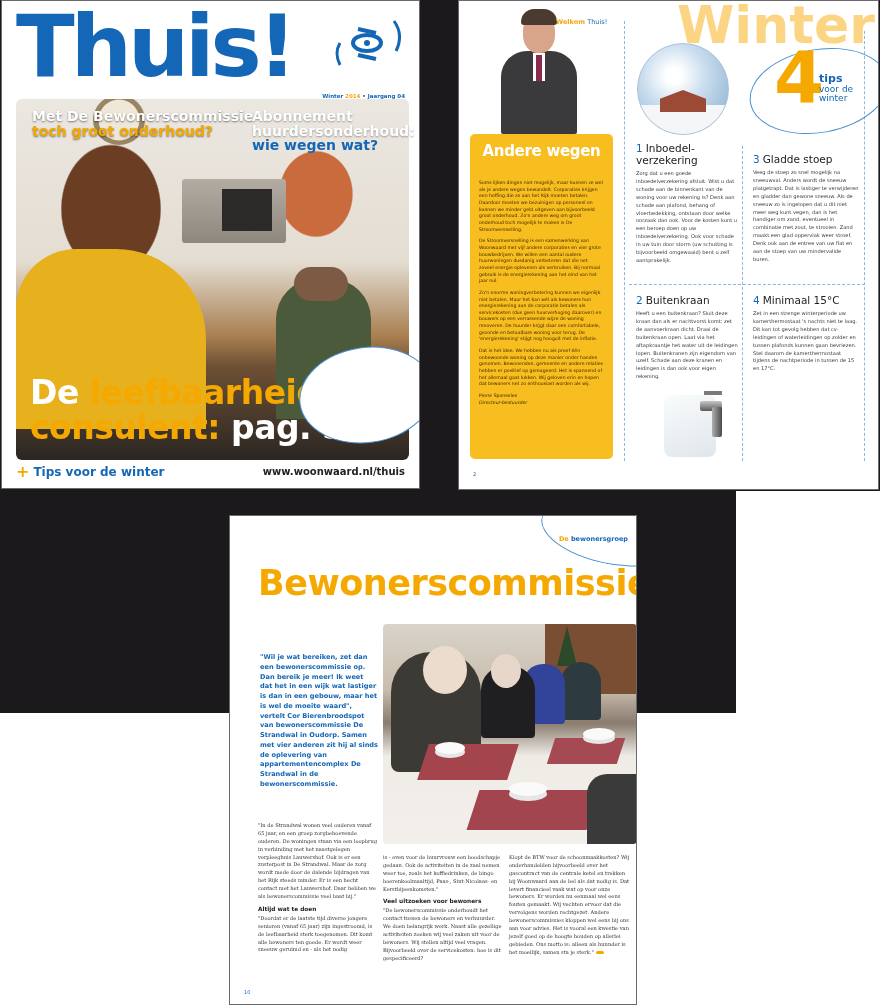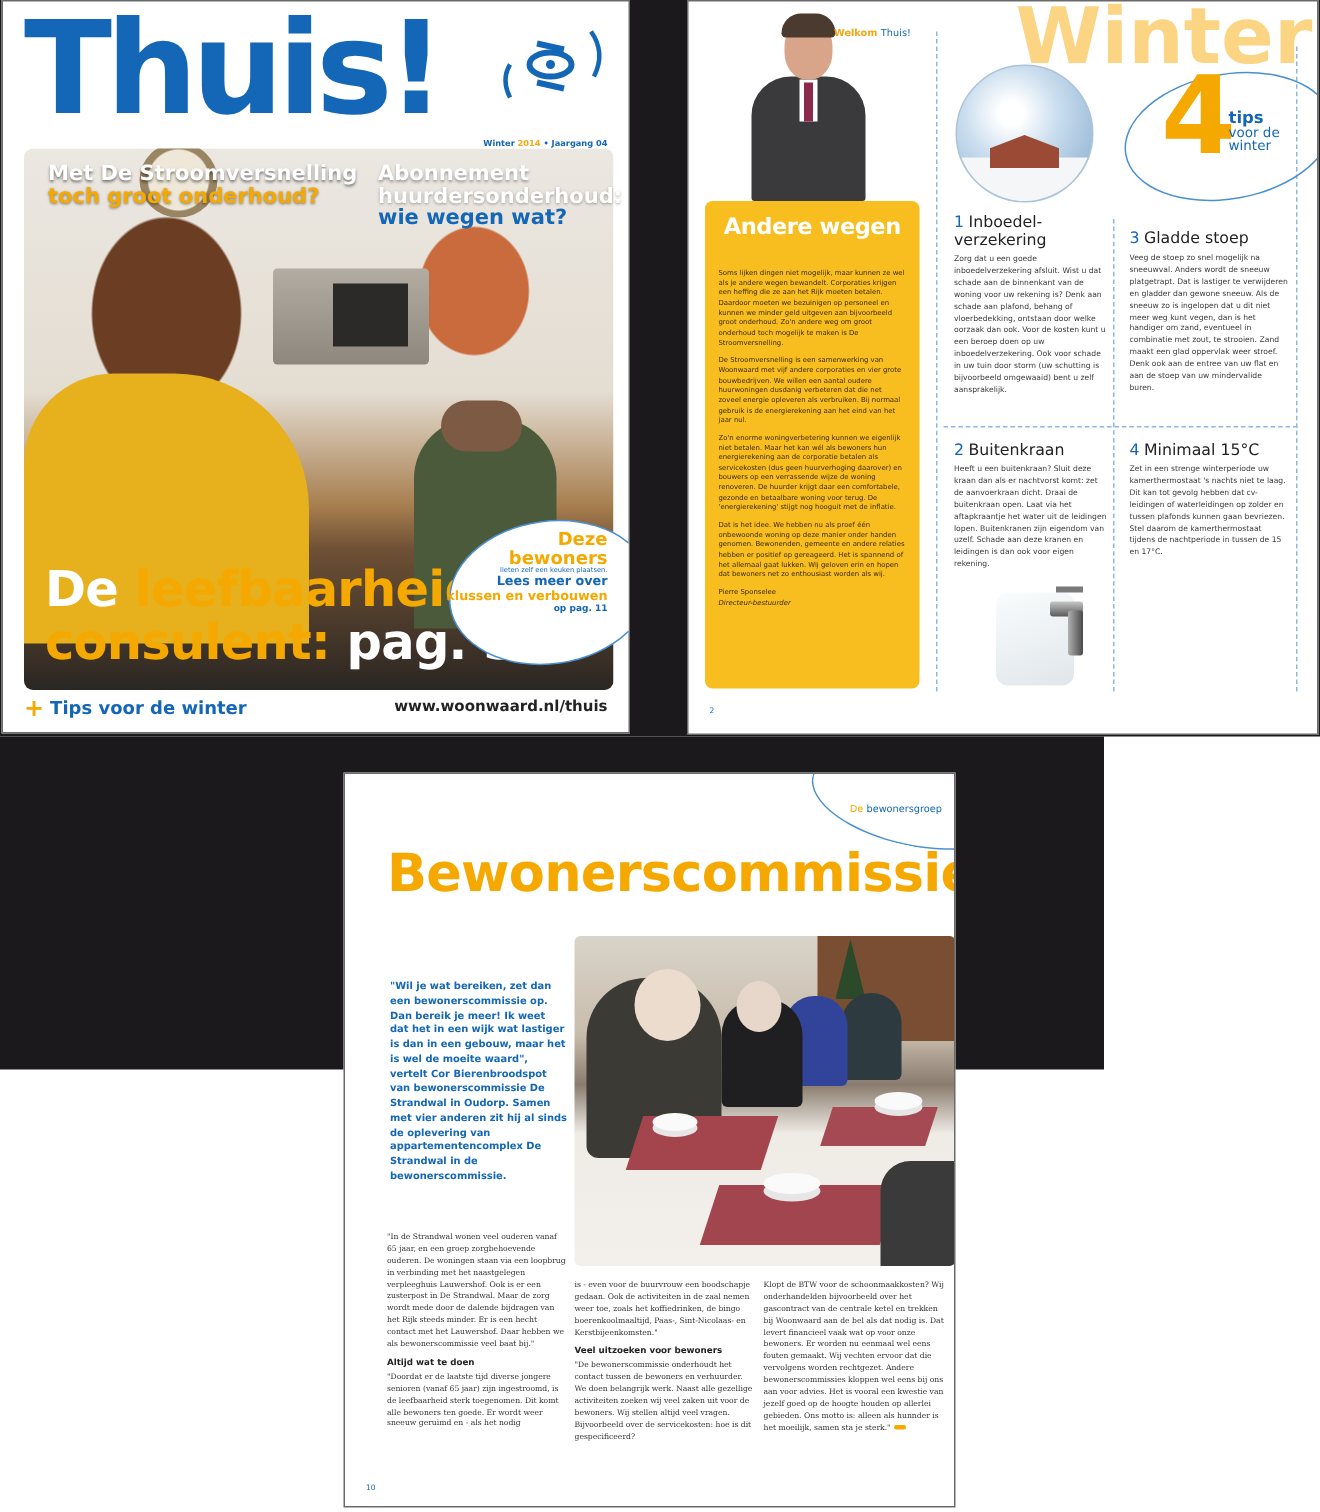--- a/index.html
+++ b/index.html
@@ -150,7 +150,7 @@
   </div>
 
   <div class="cover-h1">
-    <div>Met De Stroomversnelling</div>
+    <div>Met De Bewonerscommissie</div>
     <div class="y">toch groot onderhoud?</div>
   </div>
   <div class="cover-h2">

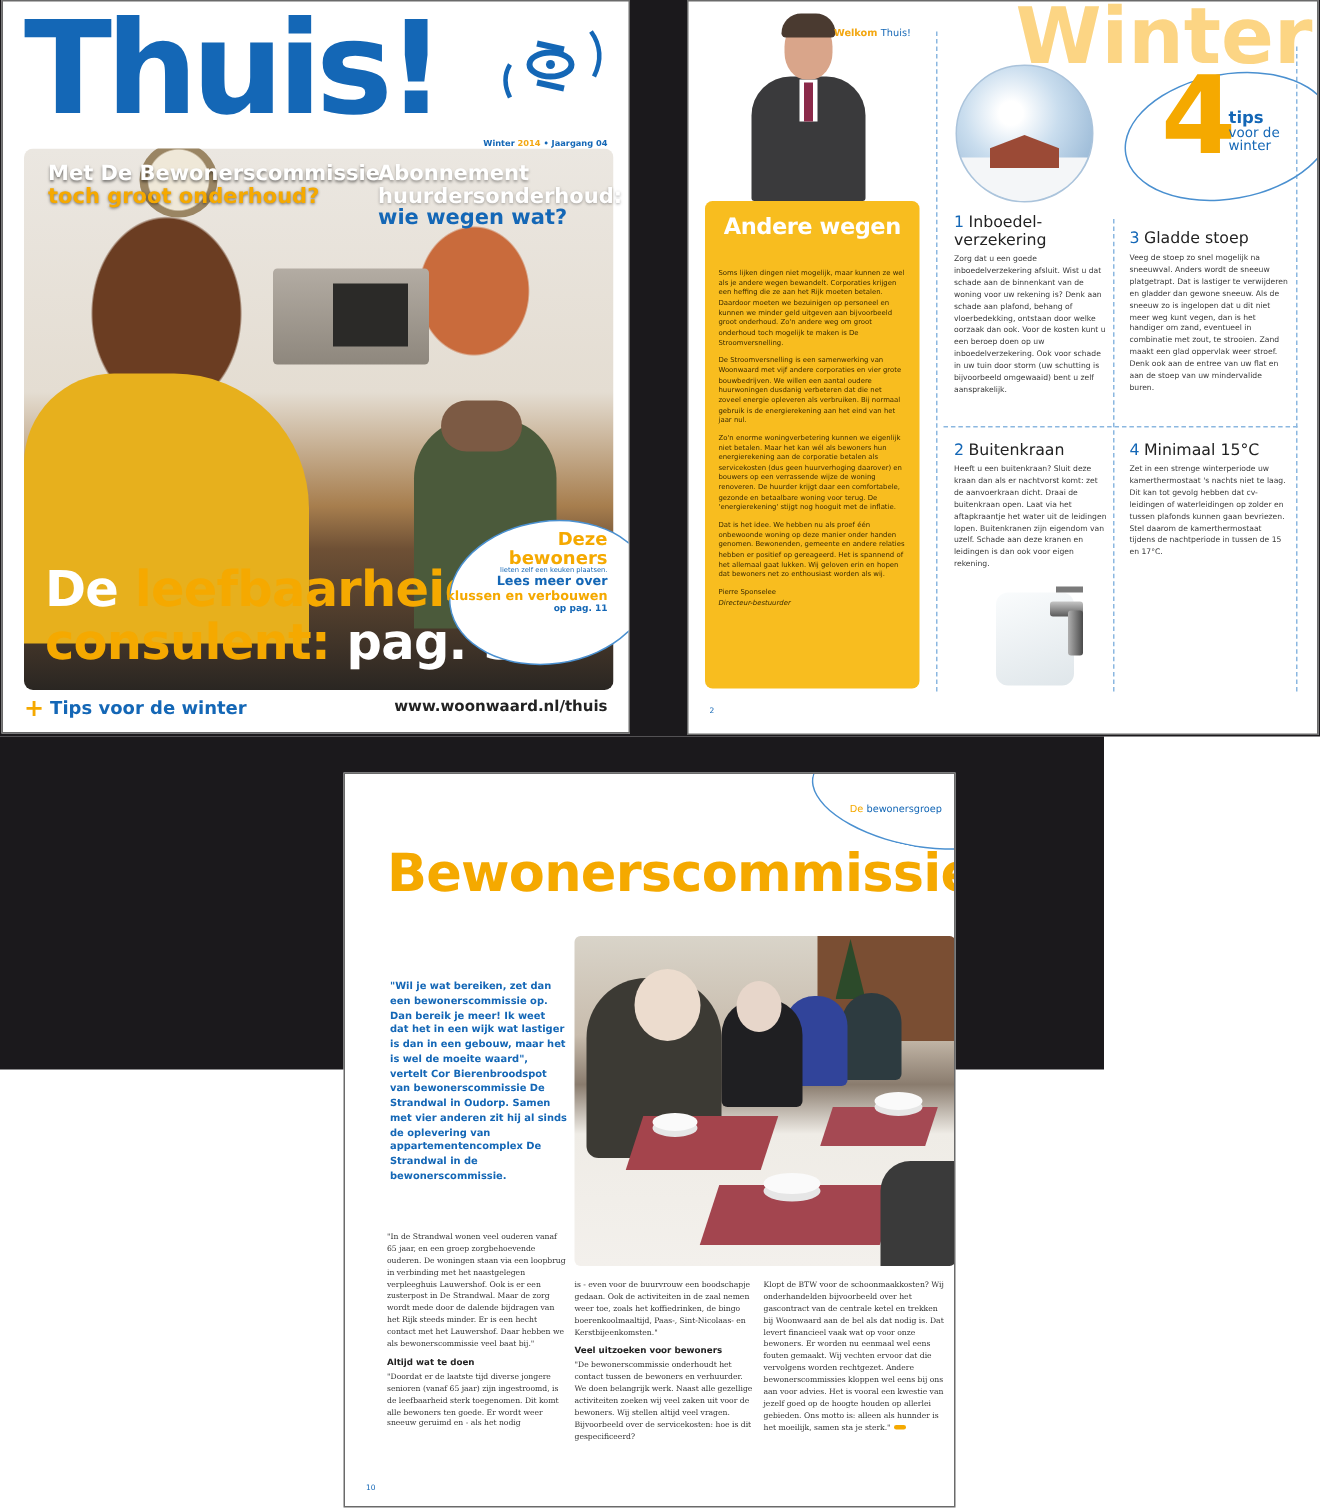--- a/index.html
+++ b/index.html
@@ -165,14 +165,6 @@
   </div>
 
   <div class="cover-bubble"></div>
-  <div class="cover-bubble-text">
-    <span class="cb1">Deze</span>
-    <span class="cb1">bewoners</span>
-    <span class="cb2">lieten zelf een keuken plaatsen.</span>
-    <span class="cb3">Lees meer over</span>
-    <span class="cb4">klussen en verbouwen</span>
-    <span class="cb5">op pag. 11</span>
-  </div>
 
   <div class="cover-footer-left">
     <span class="plus-icon">+</span>

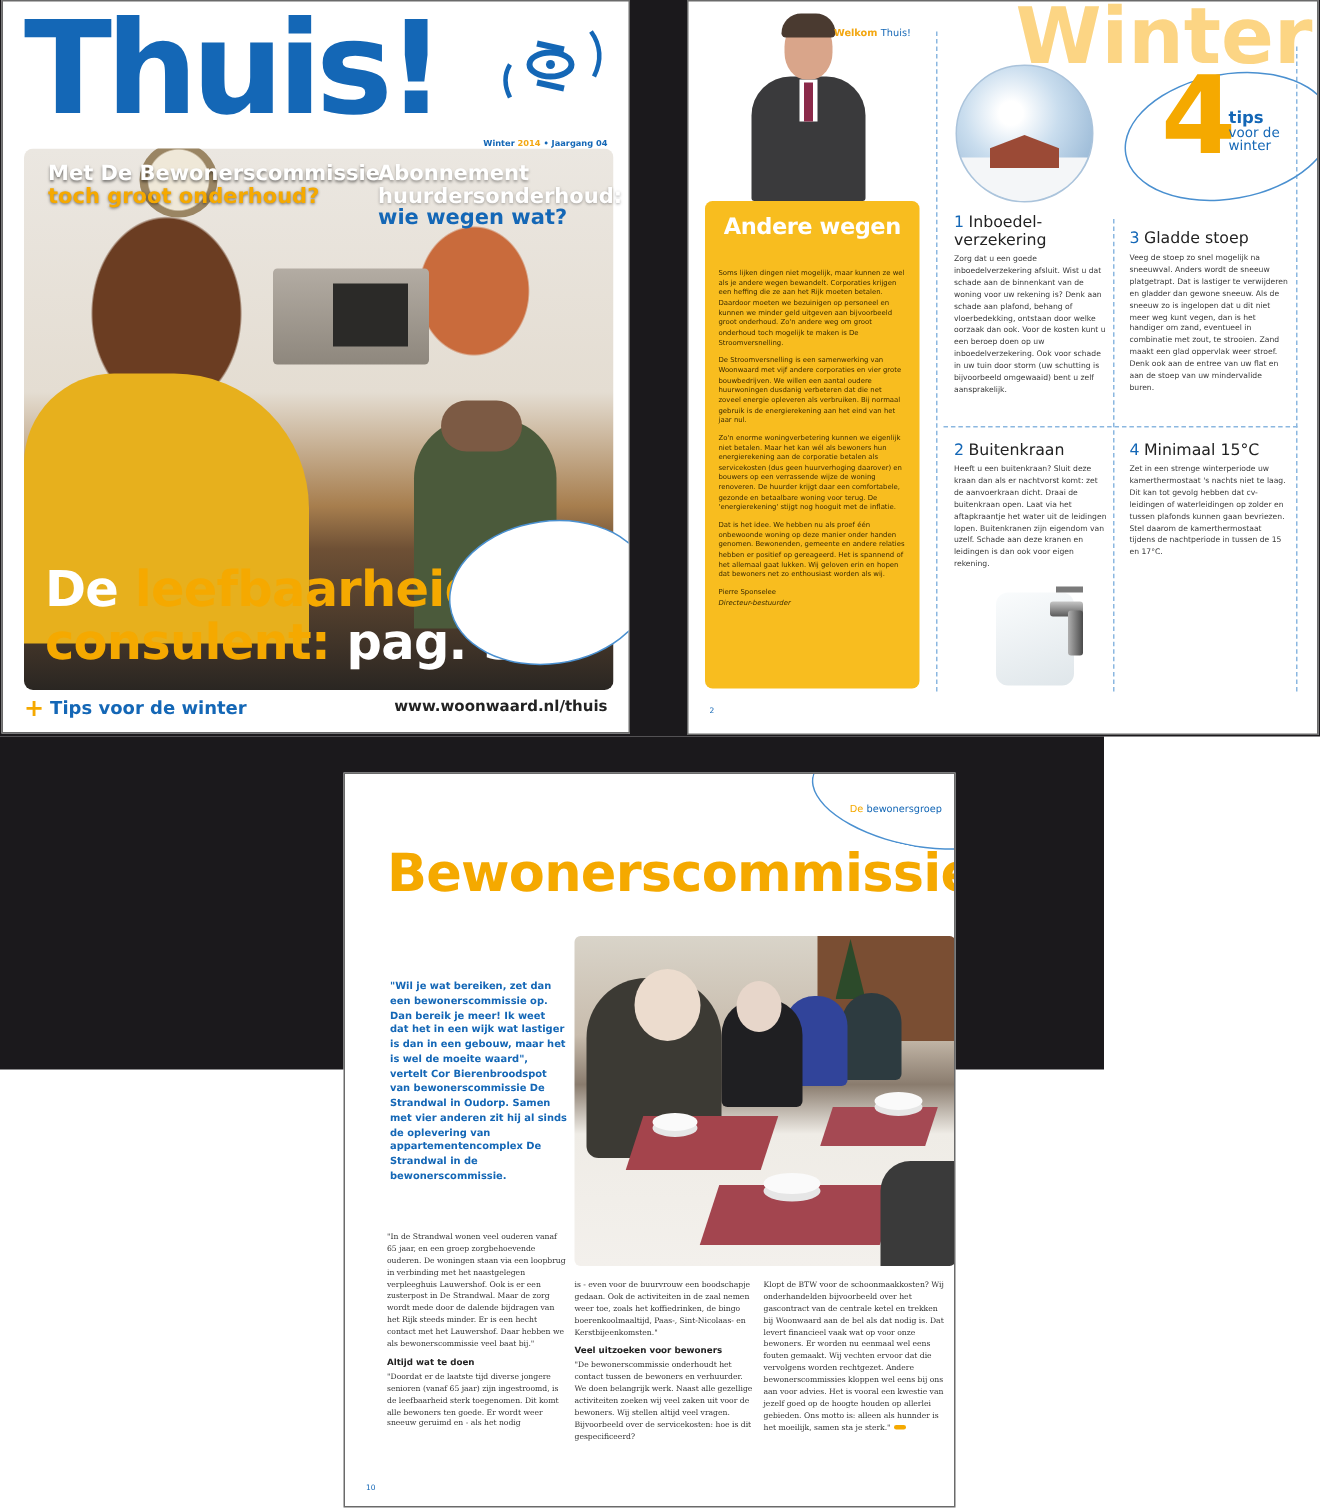--- a/index.html
+++ b/index.html
@@ -90,7 +90,7 @@
   
   #p10 { left: 229px; top: 515px; width: 408px; height: 490px; }
   .p10-tab-curve { position: absolute; left: 310px; top: -16px; width: 140px; height: 64px; border-radius: 50%; border: 1.2px solid #4a90d0; border-right-color: transparent; border-top-color: transparent; transform: rotate(12deg); }
-  .p10-section { position: absolute; right: 8px; top: 19px; font-size: 6.5px; font-weight: 400; color: #1467b6; }
+  .p10-section { position: absolute; right: 8px; top: 19px; font-size: 6.5px; font-weight: 700; color: #1467b6; }
   .p10-section .y { color: #f5a900; }
   .p10-title1 { position: absolute; left: 28px; top: 50px; font-weight: 700; font-size: 35px; color: #f5a900; letter-spacing: -0.5px; line-height: 1; }
   .p10-title2 { position: absolute; left: 28px; top: 88px; font-size: 28px; color: #1467b6; line-height: 1; letter-spacing: -0.3px; }

